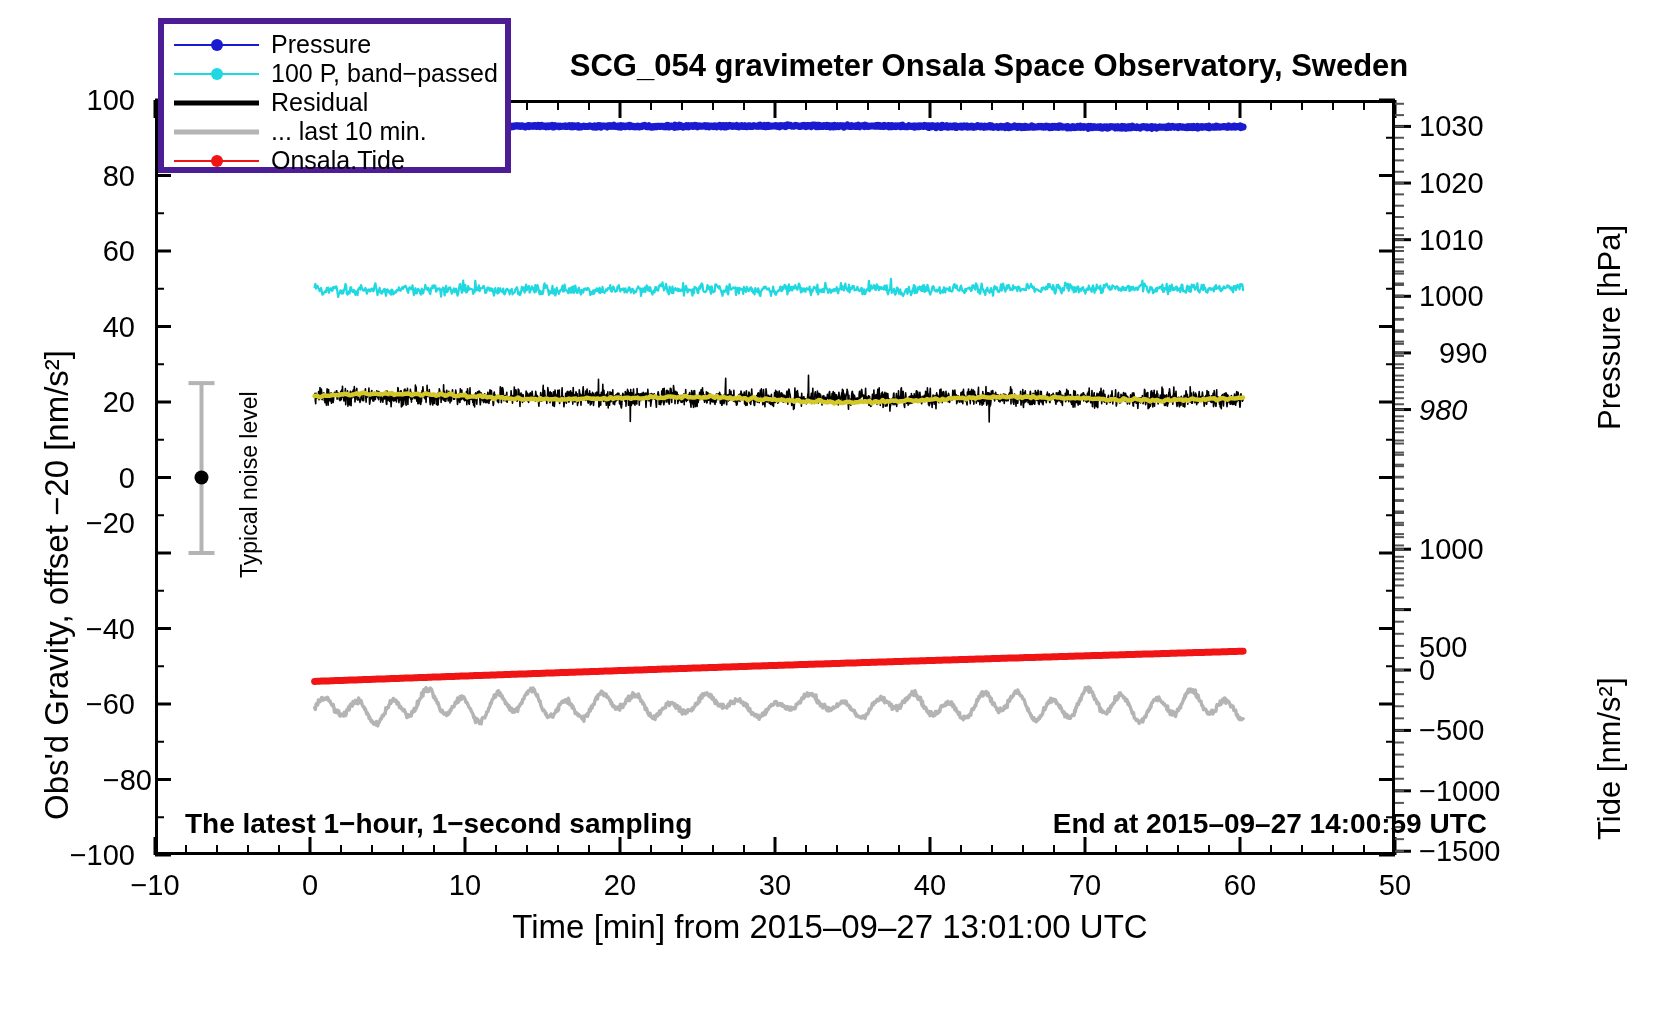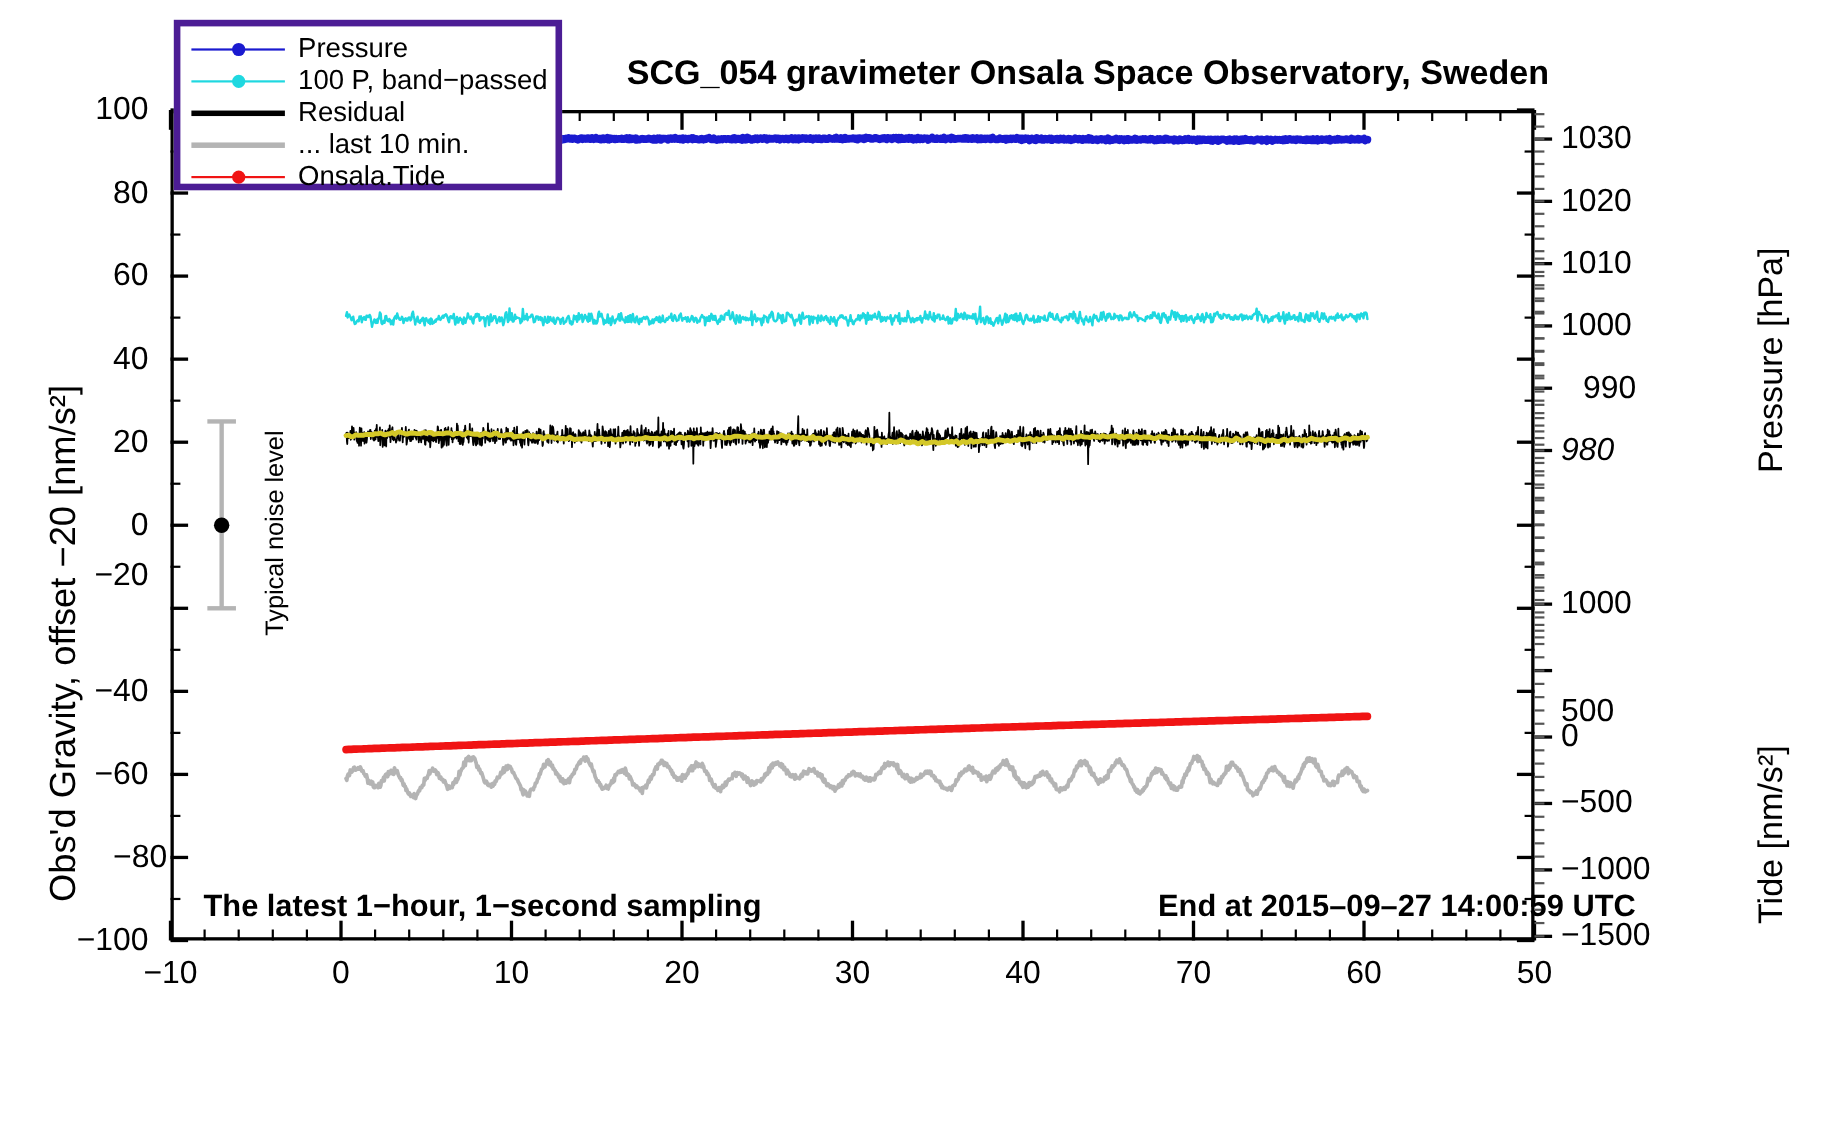--- a/index.html
+++ b/index.html
@@ -352,6 +352,7 @@
   <div class="axis-title" id="ylabel-left">Obs'd Gravity, offset −20 [nm/s²]</div>
   <div class="axis-title" id="ylabel-pressure">Pressure [hPa]</div>
   <div class="axis-title" id="ylabel-tide">Tide [nm/s²]</div>
+  <div class="axis-title" id="xlabel">Time [min] from 2015–09–27 13:01:00 UTC</div>
 
   <div class="plot-note" id="note-left">The latest 1−hour, 1−second sampling</div>
   <div class="plot-note" id="note-right">End at 2015–09–27 14:00:59 UTC</div>

